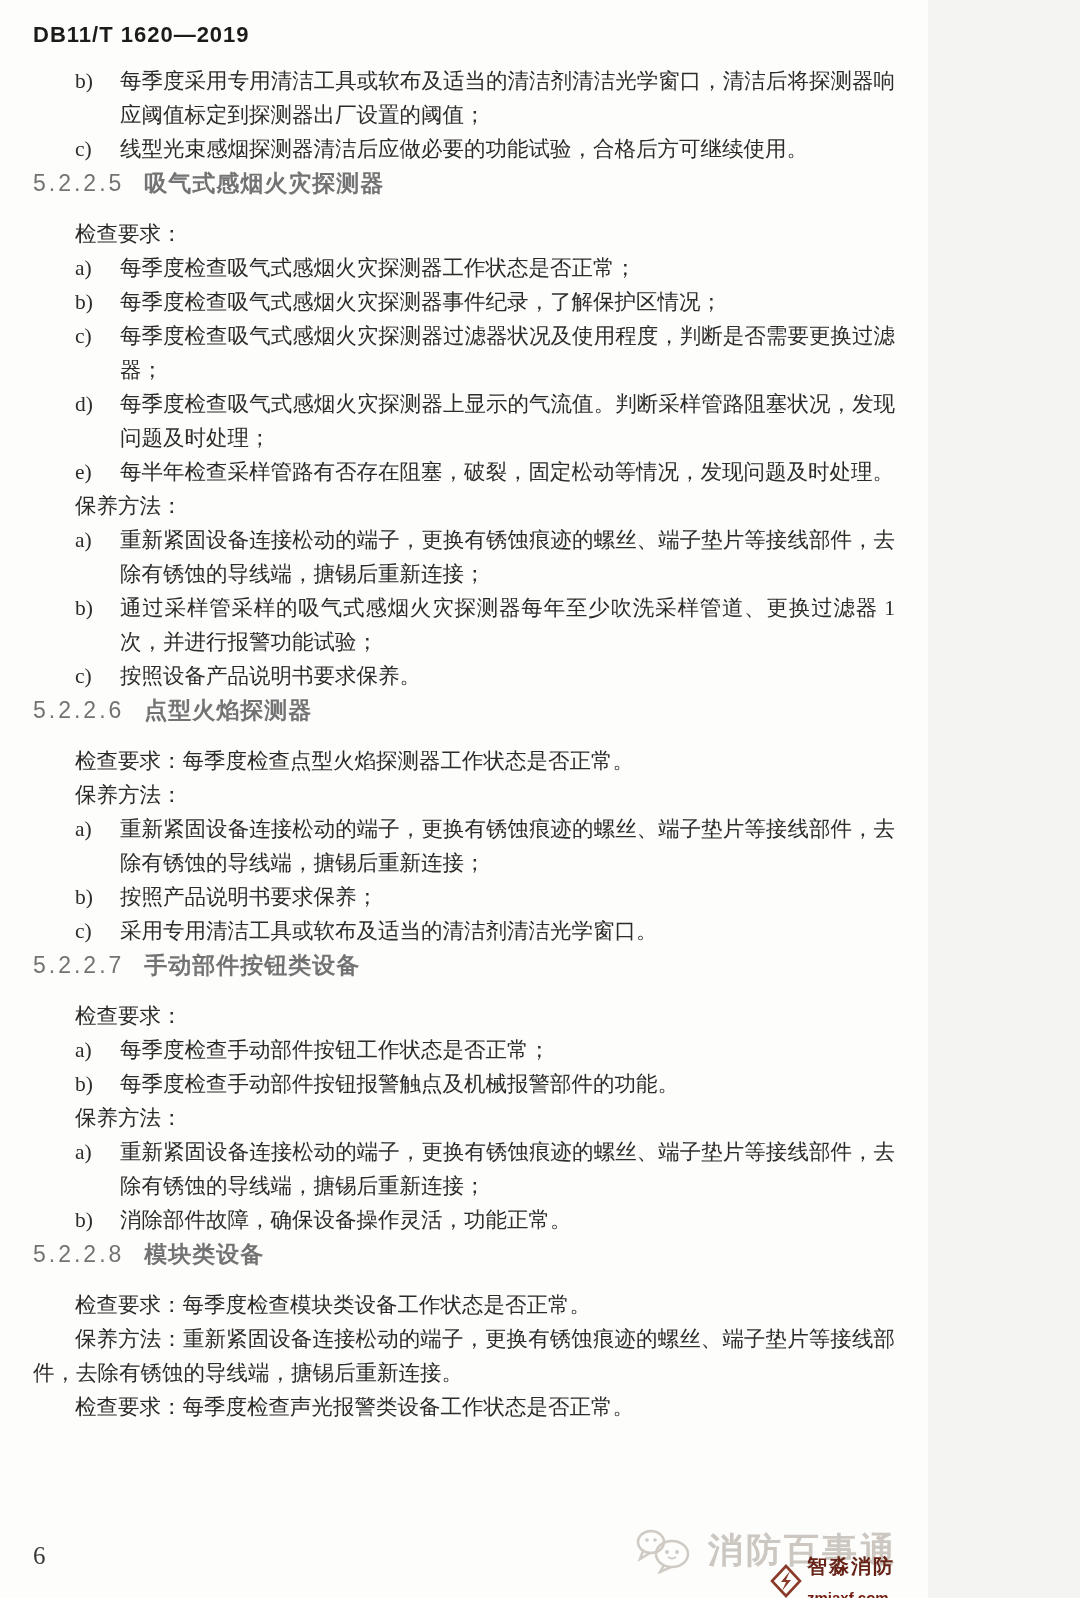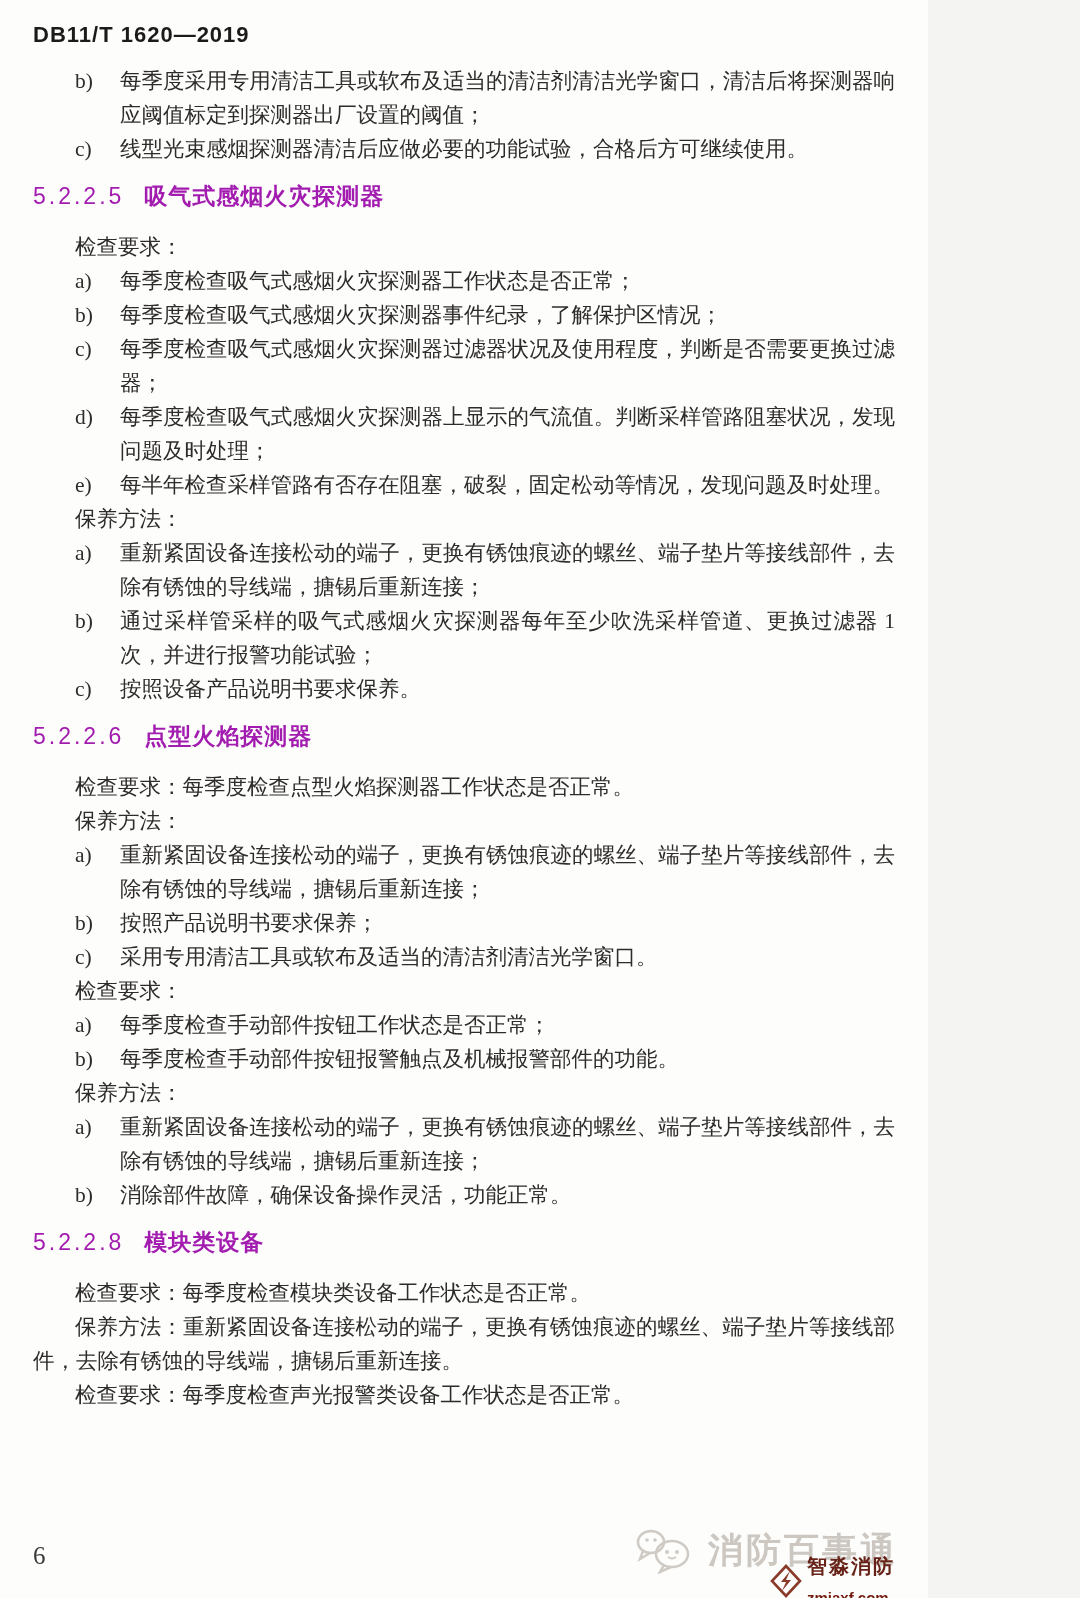--- a/index.html
+++ b/index.html
@@ -52,10 +52,10 @@
     text-align:justify;
   }
   .heading{
-    margin:13px 0 16px 0;
+    margin:0 0 16px 0;
     line-height:34px;
     font-family:"Liberation Sans","DejaVu Sans",sans-serif;
-    color:#a21caf;
+    color:#737373;
   }
   .h-num{
     font-size:23px;

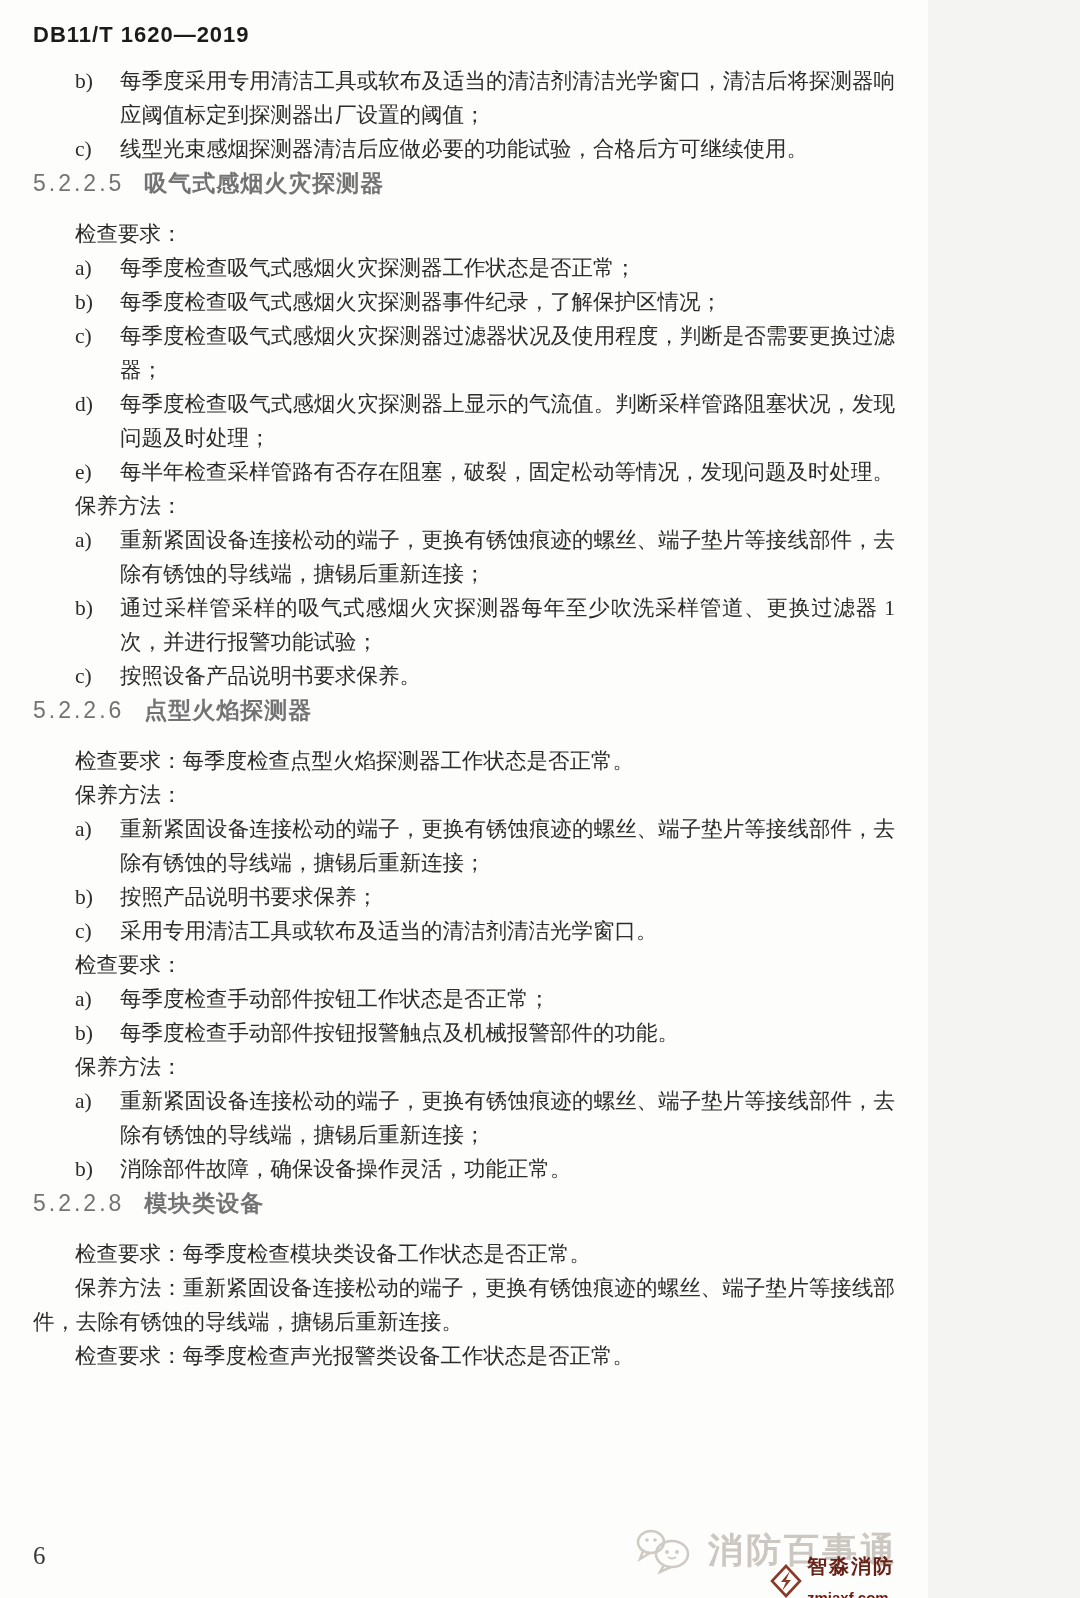--- a/index.html
+++ b/index.html
@@ -190,6 +190,9 @@
       <span class="itext">采用专用清洁工具或软布及适当的清洁剂清洁光学窗口。</span>
     </div>
 
+    <div class="heading">
+      <span class="h-num">5.2.2.7</span><span class="h-title">手动部件按钮类设备</span>
+    </div>
 
     <p class="para">检查要求：</p>
     <div class="item">

